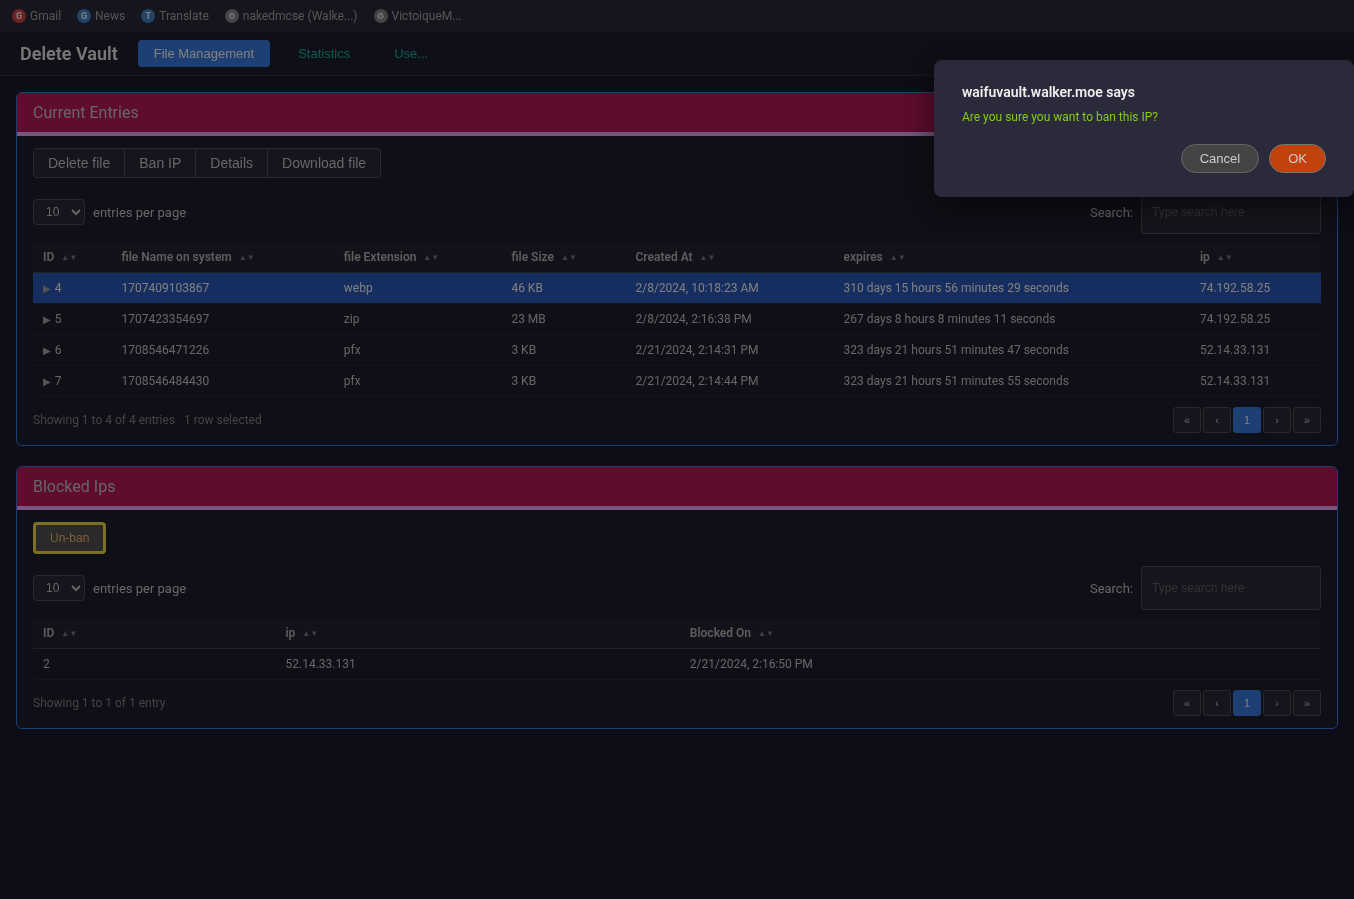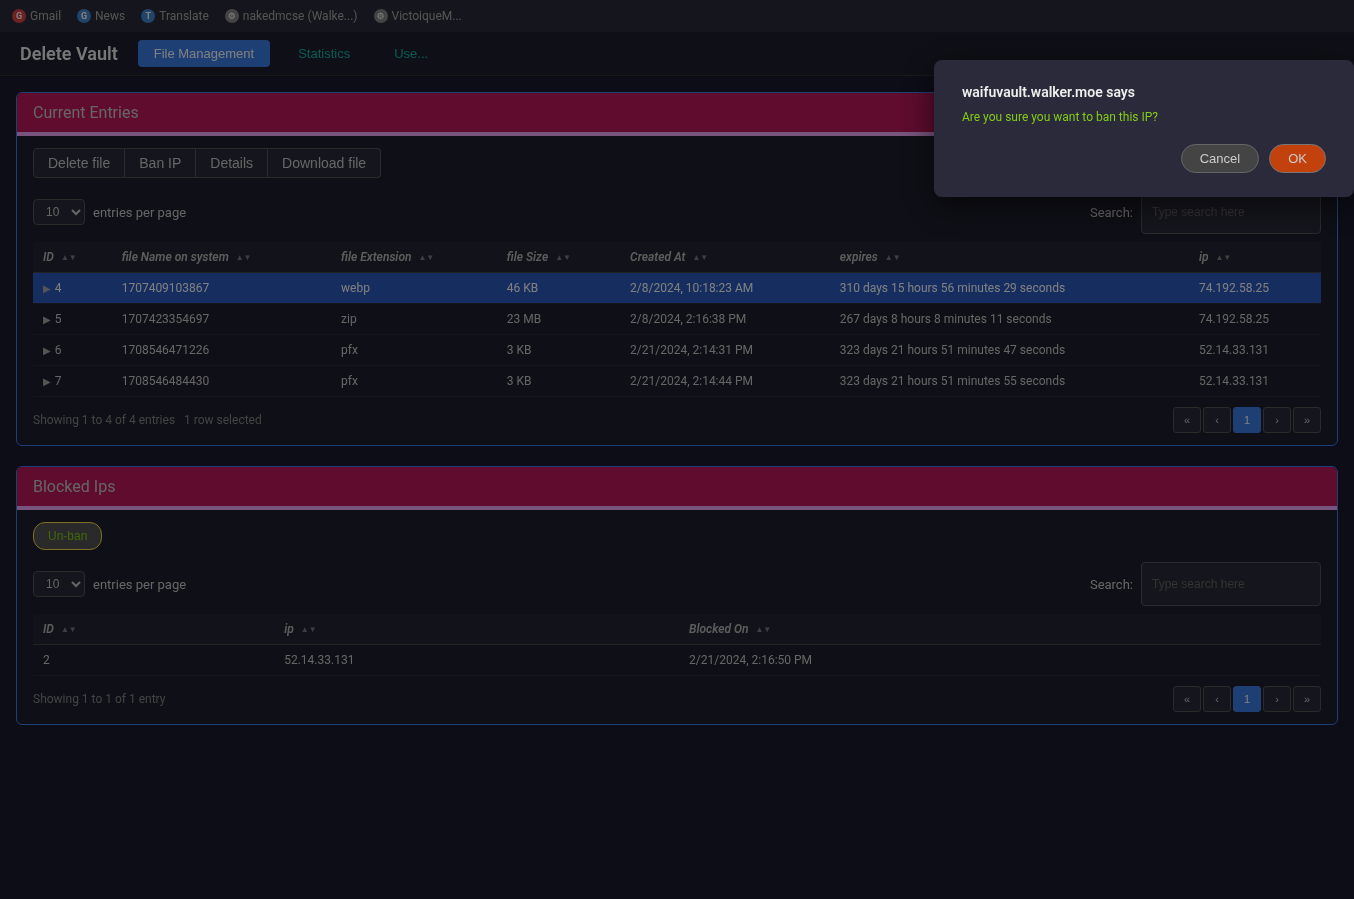--- a/index.html
+++ b/index.html
@@ -166,7 +166,6 @@
       white-space: nowrap;
       font-weight: 600;
       font-size: 12px;
-      font-style: italic;
     }
     .data-table th .sort-arrows {
       display: inline-flex;

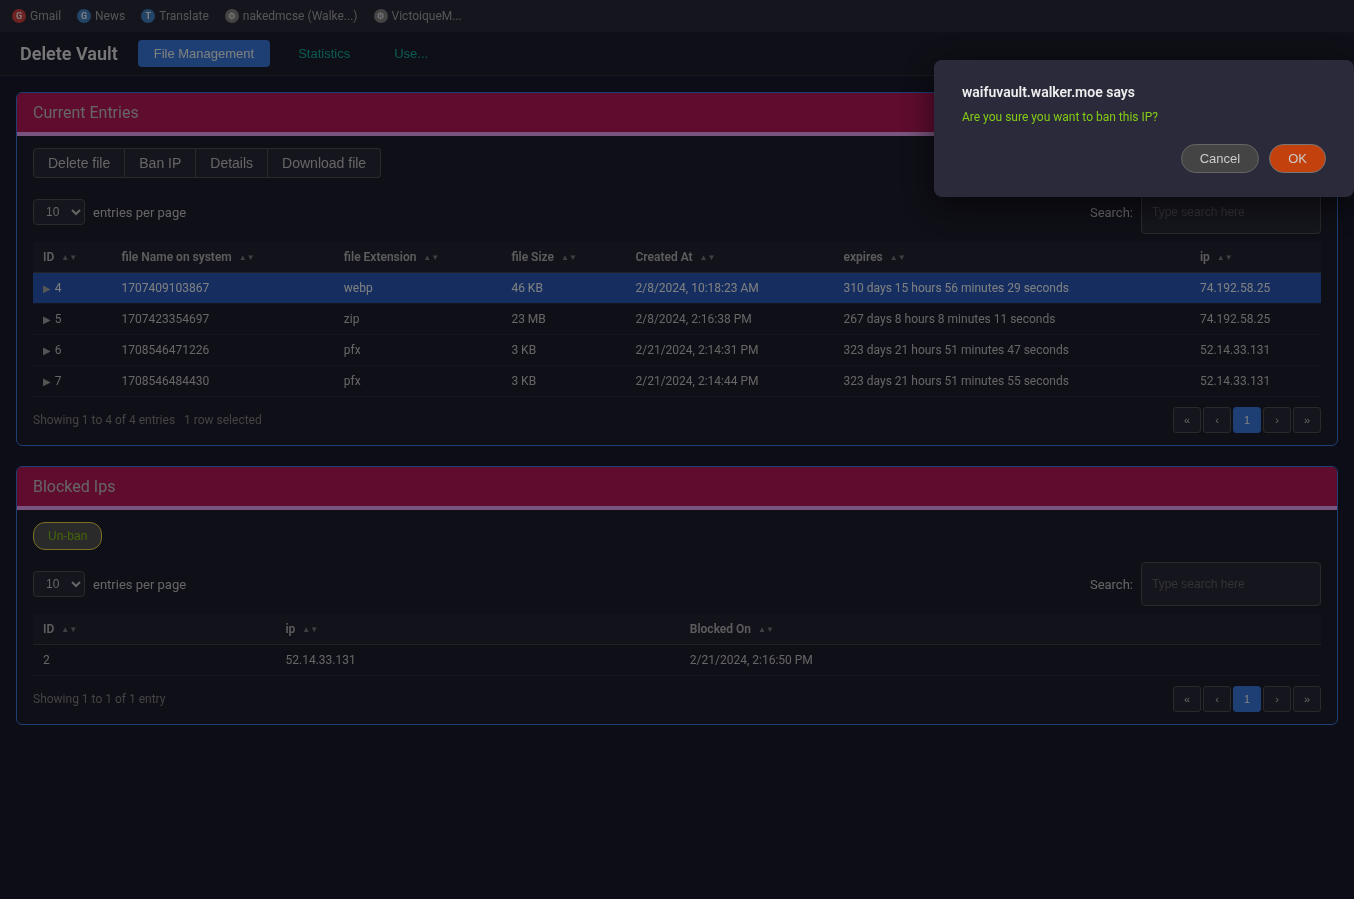--- a/index.html
+++ b/index.html
@@ -286,9 +286,9 @@
     .unban-btn {
       padding: 6px 14px;
       background: #555;
-      border: 1px solid #fde047;
-      color: #84cc16;
-      border-radius: 12px;
+      border: 3px solid #fde047;
+      color: #fdba74;
+      border-radius: 4px;
       cursor: pointer;
       font-size: 12px;
       margin-bottom: 12px;

